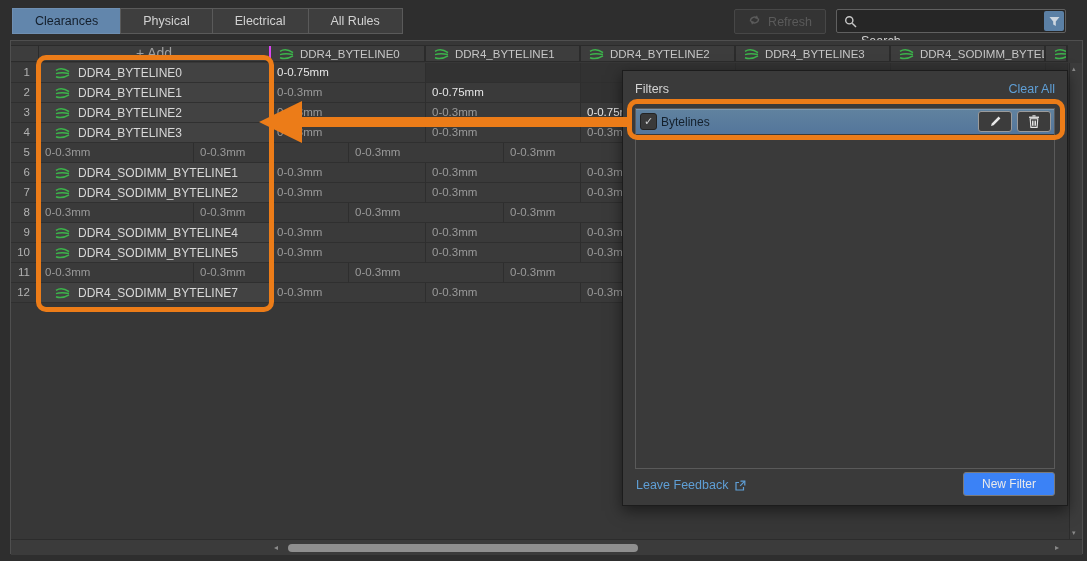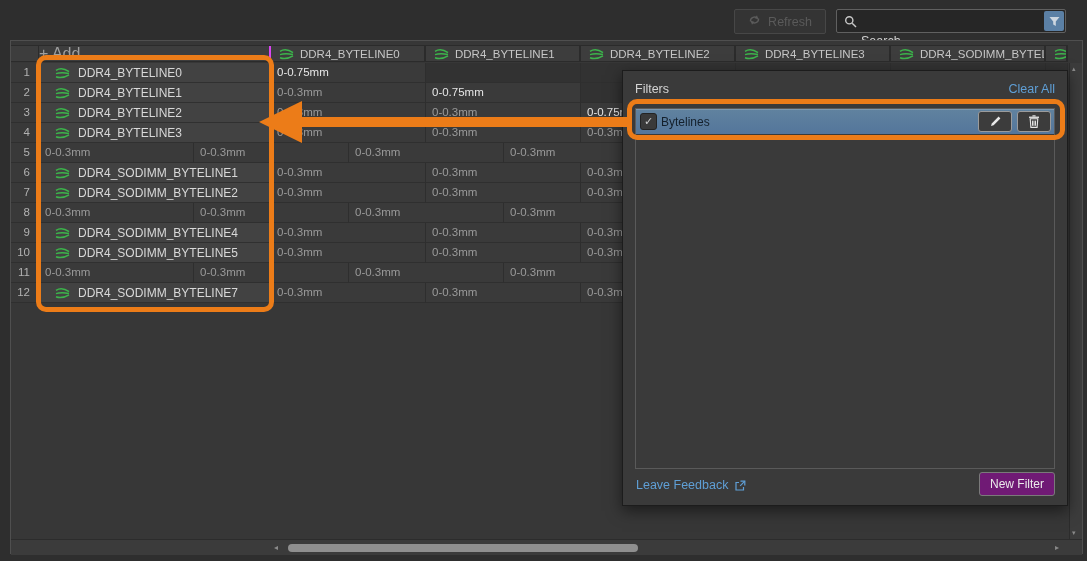--- a/index.html
+++ b/index.html
@@ -136,6 +136,12 @@
 
 <div id="screen">
 
+  <div id="tab-bar">
+      <div class="tab active">Clearances</div>
+      <div class="tab">Physical</div>
+      <div class="tab">Electrical</div>
+      <div class="tab">All Rules</div>
+    </div>
 
   <div id="refresh-button">
     <span class="sicon">

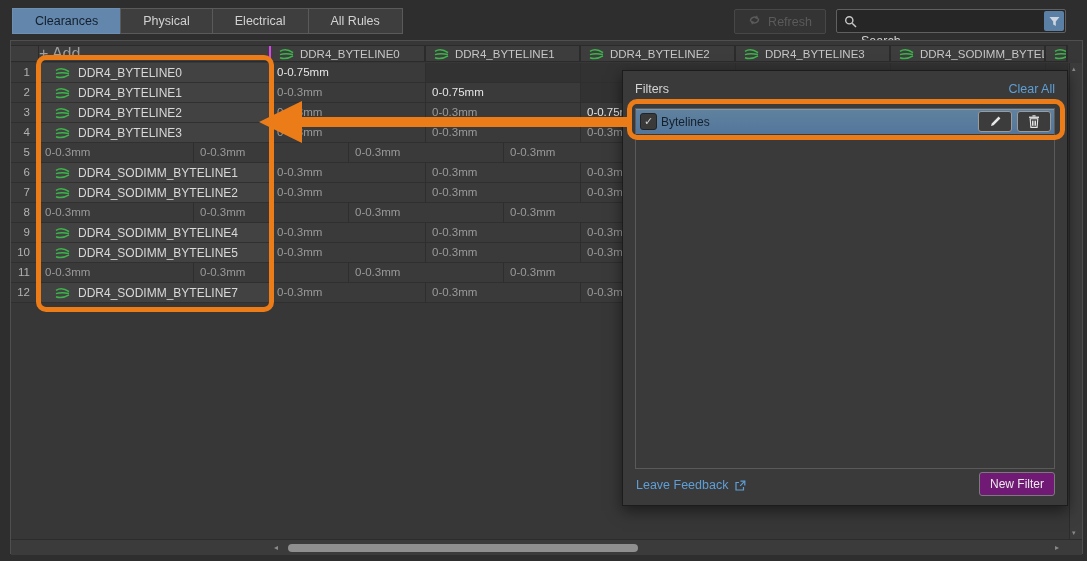--- a/index.html
+++ b/index.html
@@ -53,7 +53,7 @@
   .cell { flex:none; overflow:hidden; white-space:nowrap; }
   .hcell { background:#3d3d3d; height:15px; }
   .corner { width:28px; border-right:1px solid #2b2b2b; }
-  .add-h { width:232px; color:#9f9f9f; font-size:16px;
+  .add-h { width:232px; text-align:center; color:#9f9f9f; font-size:14px;
     line-height:15px; border-right:2px solid #d946ef; }
   .col-h { width:155px; display:flex; align-items:center; gap:6px;
     padding-left:8px; border-right:2px solid #2b2b2b; color:#c6c6c6;

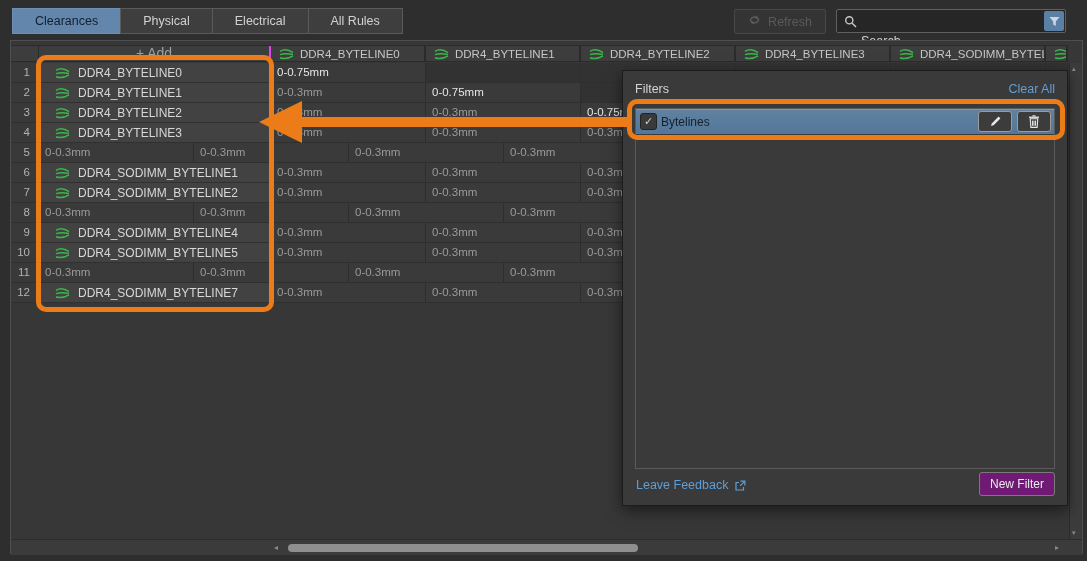--- a/index.html
+++ b/index.html
@@ -116,7 +116,7 @@
   #leave-feedback { position:absolute; left:13px; bottom:13px; color:#5f9fd6;
     font-size:12.5px; display:flex; align-items:flex-end; gap:6px; cursor:pointer; }
   #new-filter-button { position:absolute; right:12px; bottom:9px;
-    padding:4px 10px; background:#701a75; border:1px solid #7a7a7a;
+    padding:4px 18px; background:#3b82f6; border:1px solid #7a7a7a;
     border-radius:3px; color:#eaeaea; font-size:12px; cursor:pointer; }
 
   

